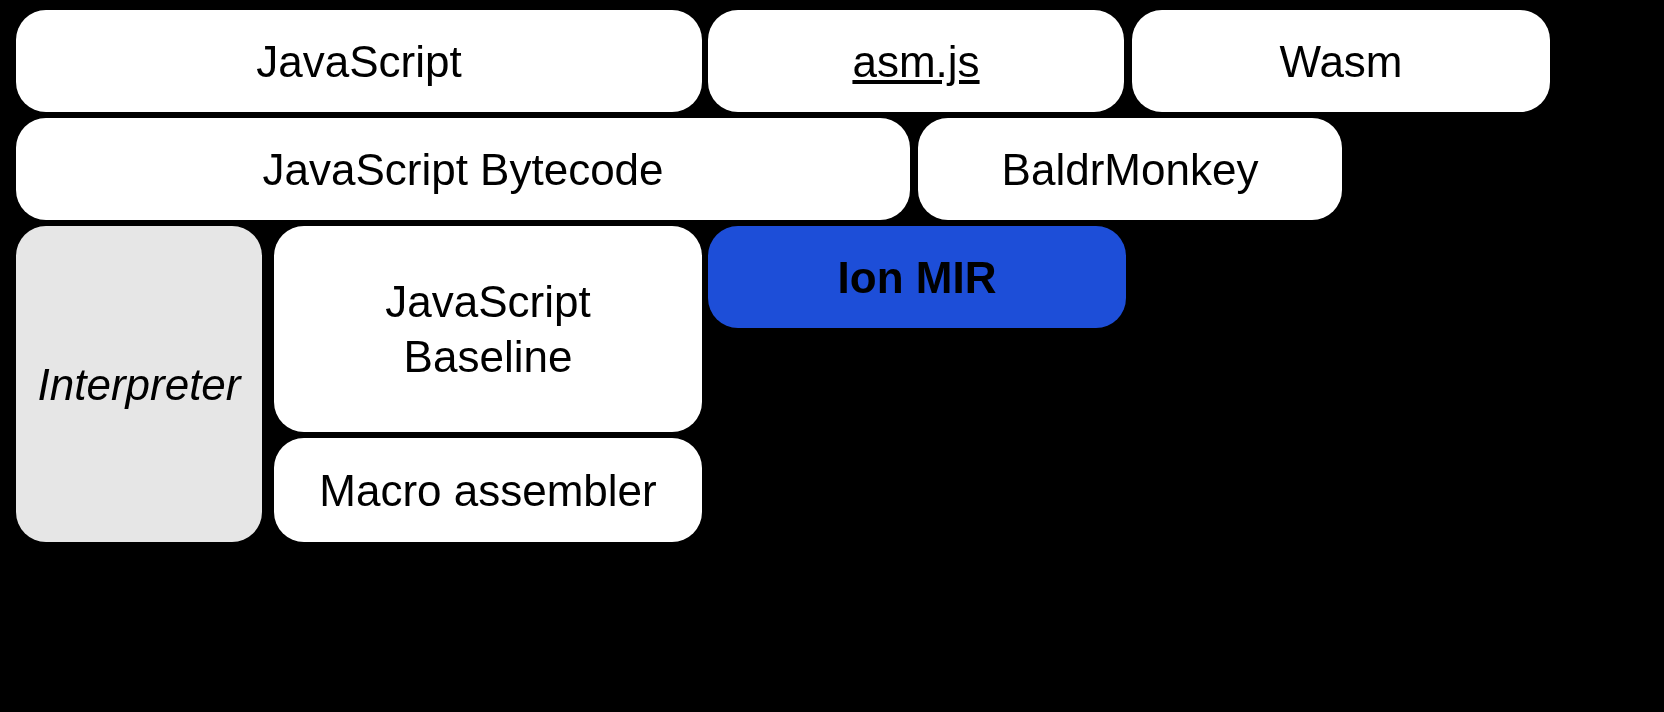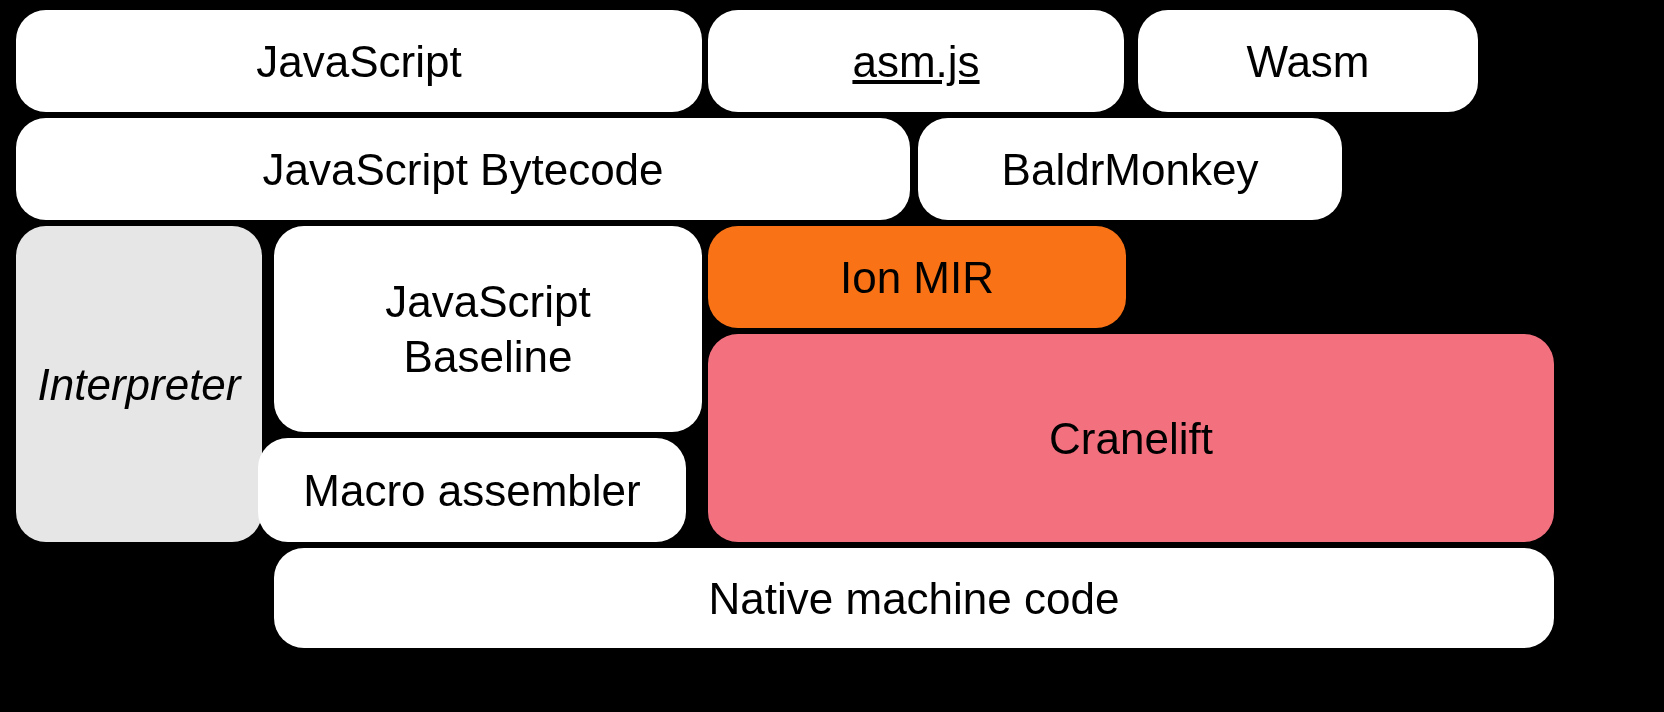--- a/index.html
+++ b/index.html
@@ -33,7 +33,7 @@
   
   .b-javascript        { left: 16px;   top: 10px;  width: 686px;  height: 102px; }
   .b-asmjs             { left: 708px;  top: 10px;  width: 416px;  height: 102px; text-decoration: underline; }
-  .b-wasm              { left: 1132px; top: 10px;  width: 340px;  height: 102px; margin-left: 6px; }
+  .b-wasm              { left: 1132px; top: 10px;  width: 418px;  height: 102px; }
   
   .b-js-bytecode       { left: 16px;   top: 118px; width: 894px;  height: 102px; }
   .b-baldrmonkey       { left: 918px;  top: 118px; width: 424px;  height: 102px; }

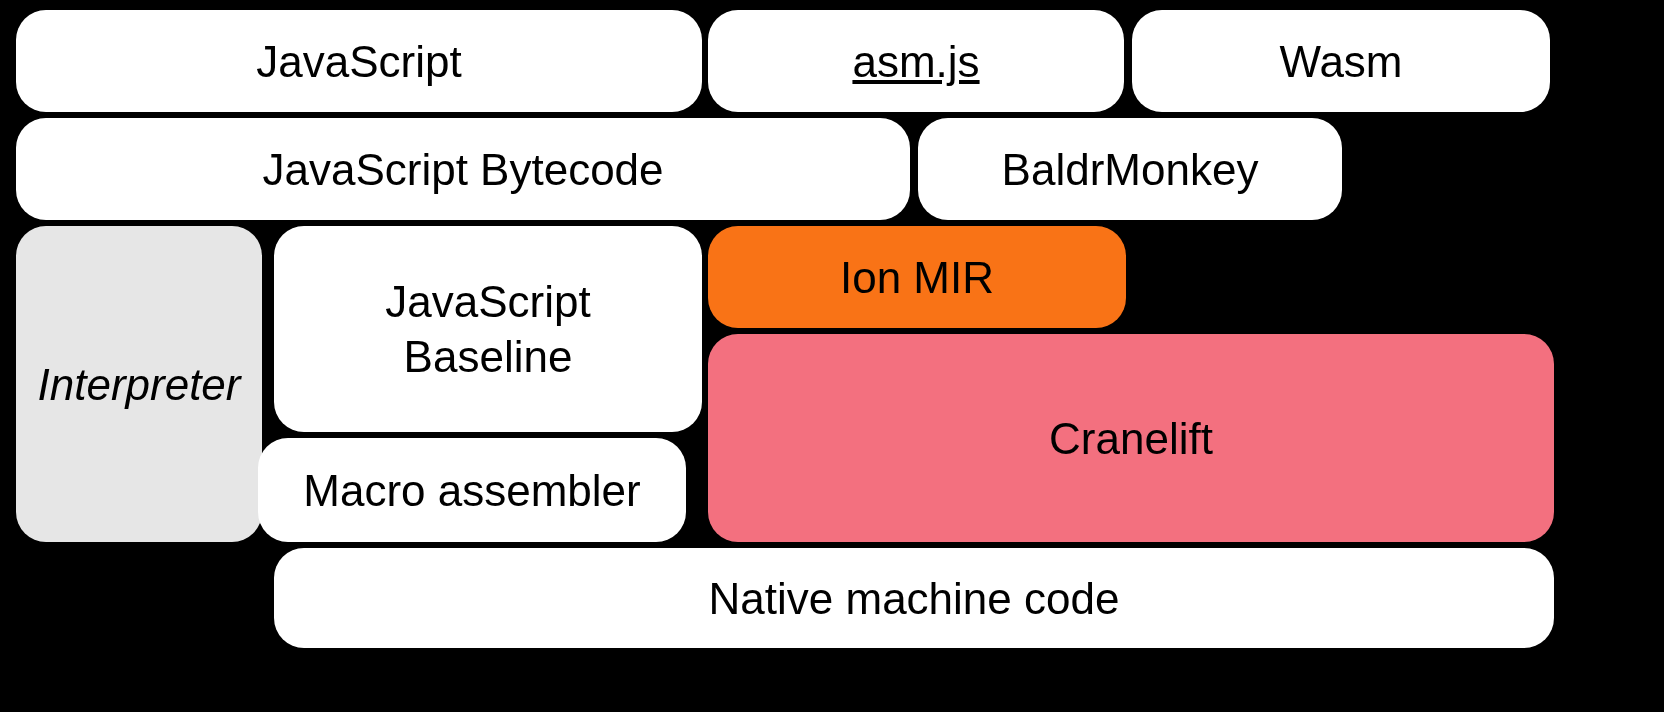--- a/index.html
+++ b/index.html
@@ -80,7 +80,7 @@
 Baseline</span>
   </div>
 
-  <div class="box b-ion-mir" style="background: #f97316;">
+  <div class="box b-ion-mir" style="background: #1d4ed8; font-weight: bold;">
     <span class="lbl">Ion MIR</span>
   </div>
 

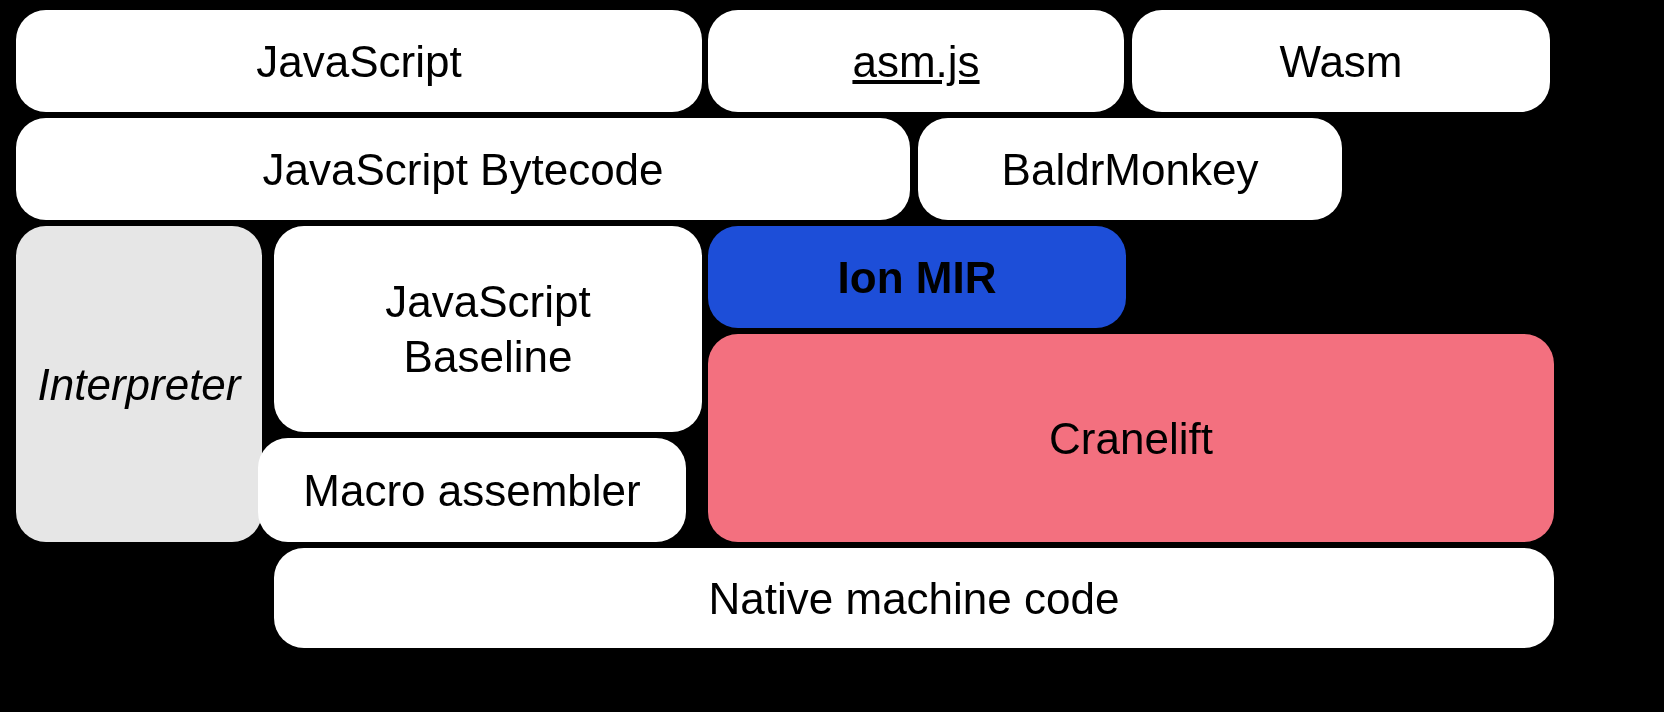--- a/index.html
+++ b/index.html
@@ -84,9 +84,6 @@
     <span class="lbl">Ion MIR</span>
   </div>
 
-  <div class="box b-cranelift" style="background: rgb(243, 112, 127);">
-    <span class="lbl">Cranelift</span>
-  </div>
 
   <div class="box b-macro-assembler" style="background: rgb(255, 255, 255);">
     <span class="lbl">Macro assembler</span>

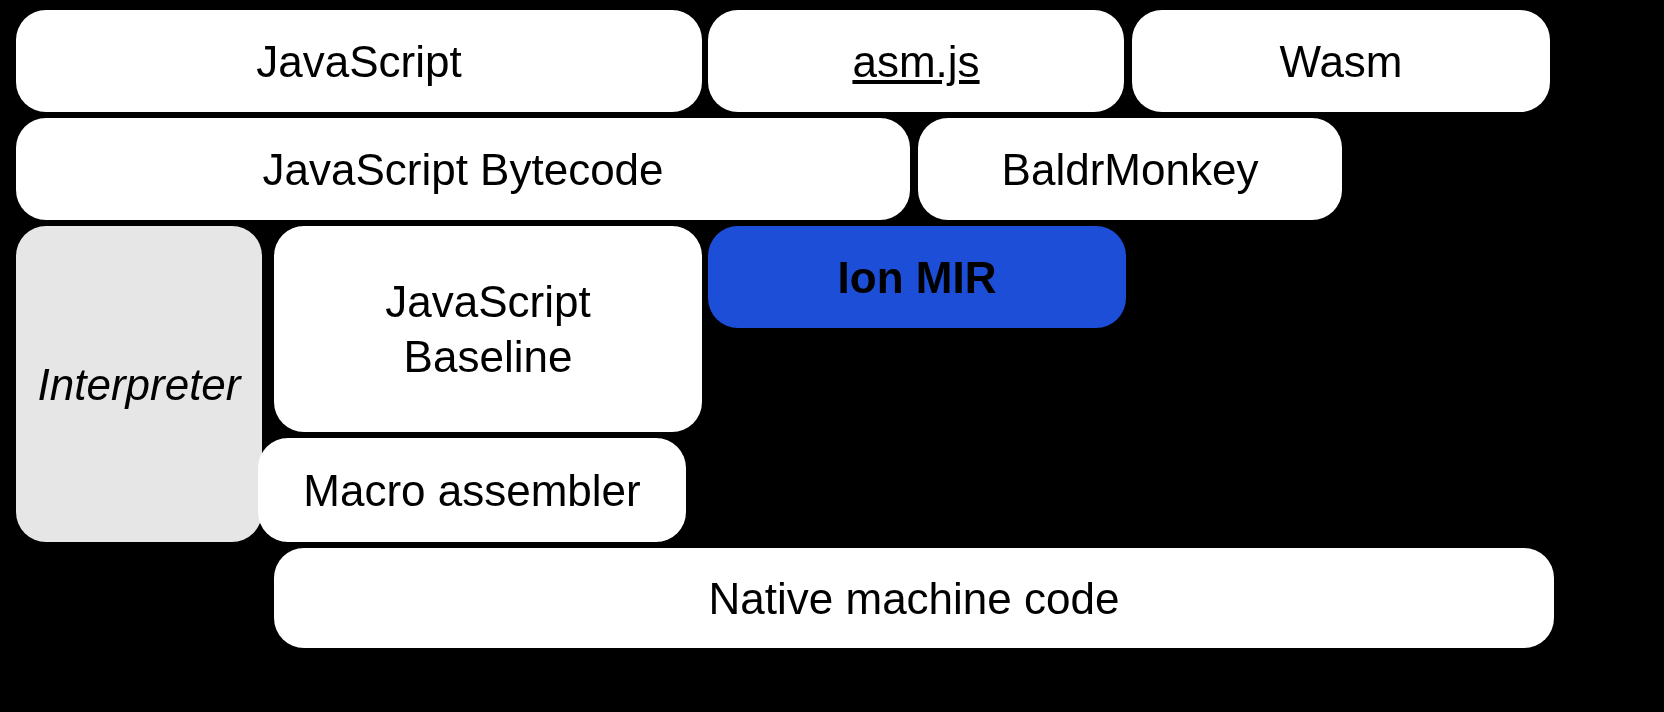--- a/index.html
+++ b/index.html
@@ -42,7 +42,7 @@
   .b-js-baseline       { left: 274px;  top: 226px; width: 428px;  height: 206px; }
   .b-ion-mir           { left: 708px;  top: 226px; width: 418px;  height: 102px; }
   .b-cranelift         { left: 708px;  top: 334px; width: 846px;  height: 208px; }
-  .b-macro-assembler   { left: 258px;  top: 438px; width: 428px;  height: 104px; }
+  .b-macro-assembler   { left: 274px;  top: 438px; width: 428px;  height: 104px; }
   
   .b-native-machine    { left: 274px;  top: 548px; width: 1280px; height: 100px; }
 </style>

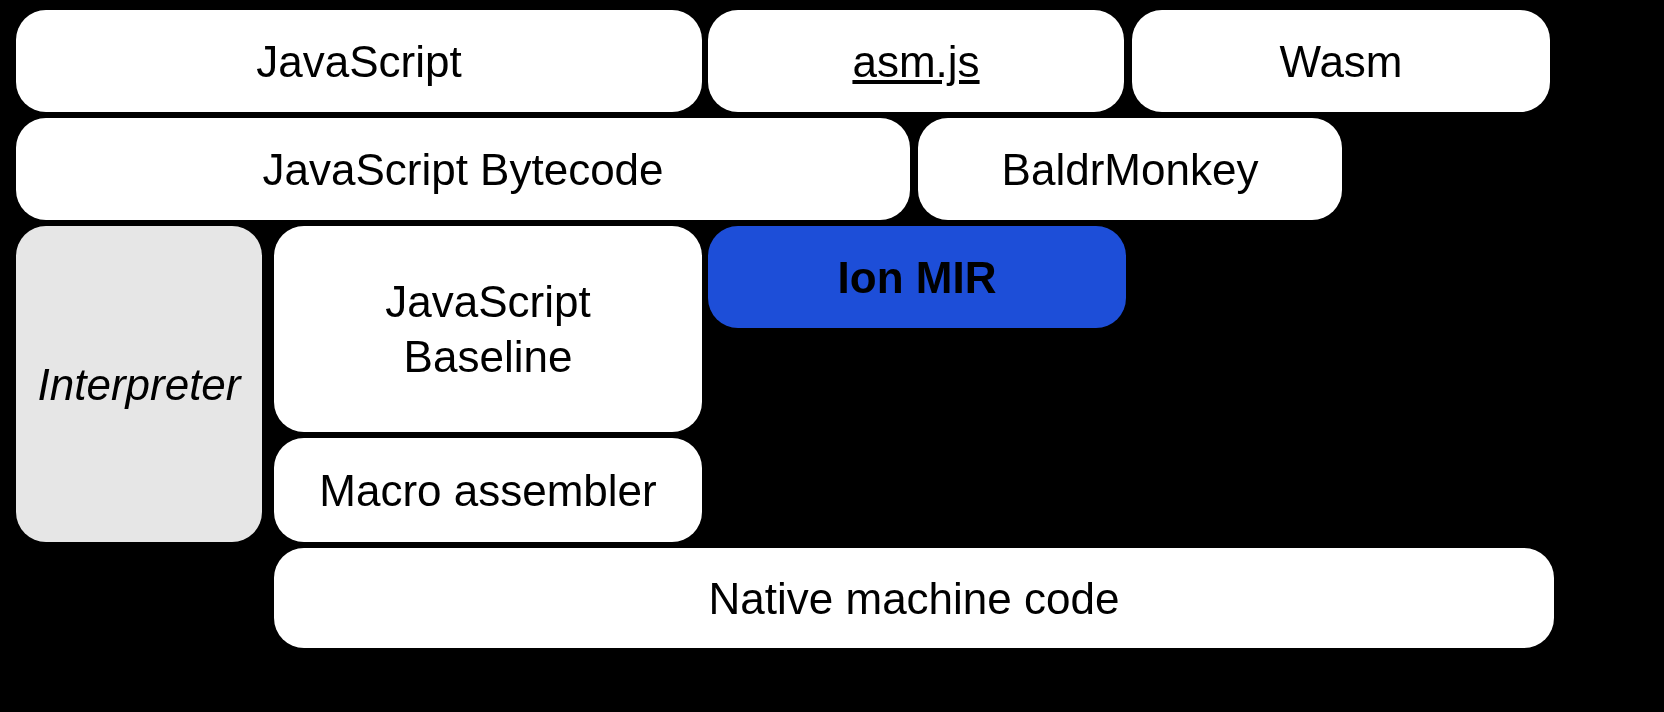--- a/index.html
+++ b/index.html
@@ -89,9 +89,6 @@
     <span class="lbl">Macro assembler</span>
   </div>
 
-  <div class="box b-native-machine" style="background: rgb(255, 255, 255);">
-    <span class="lbl">Native machine code</span>
-  </div>
 
 </div>
 

